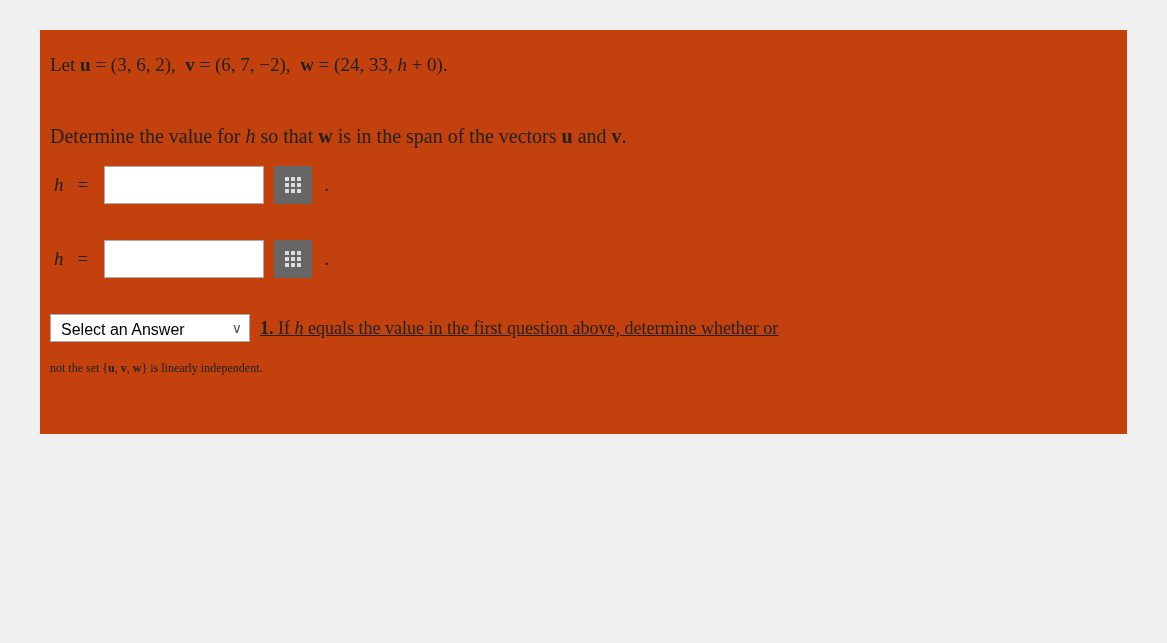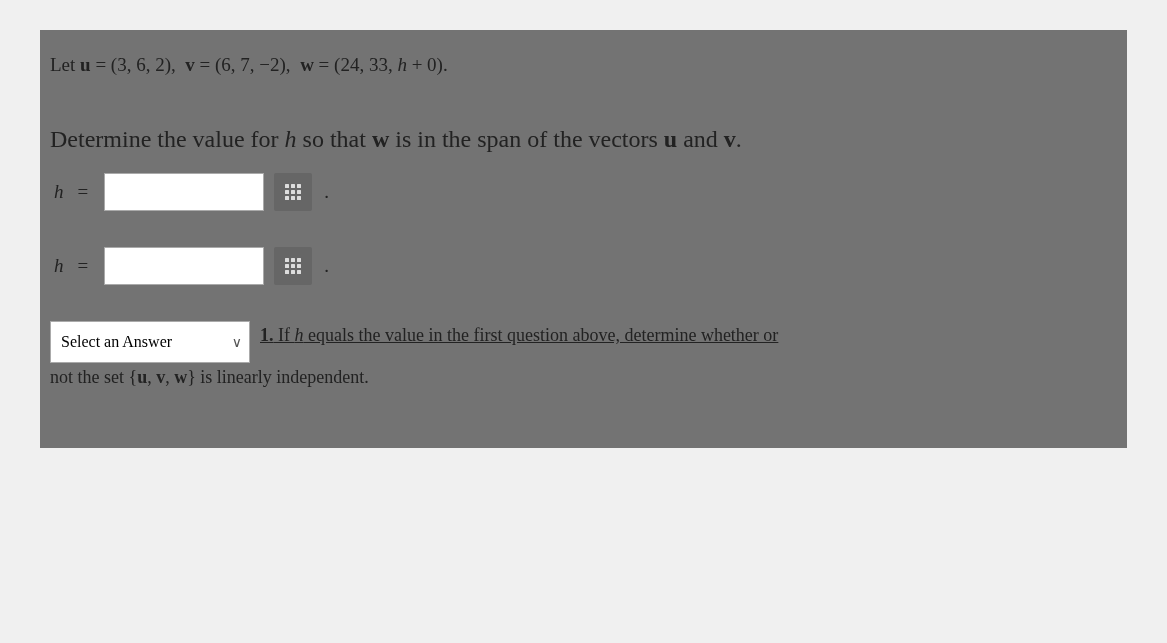--- a/index.html
+++ b/index.html
@@ -19,7 +19,7 @@
     }
 
     .problem-container {
-      background-color: #737373;
+      background-color: #c2410c;
       padding: 20px 10px;
       max-width: 1100px;
     }

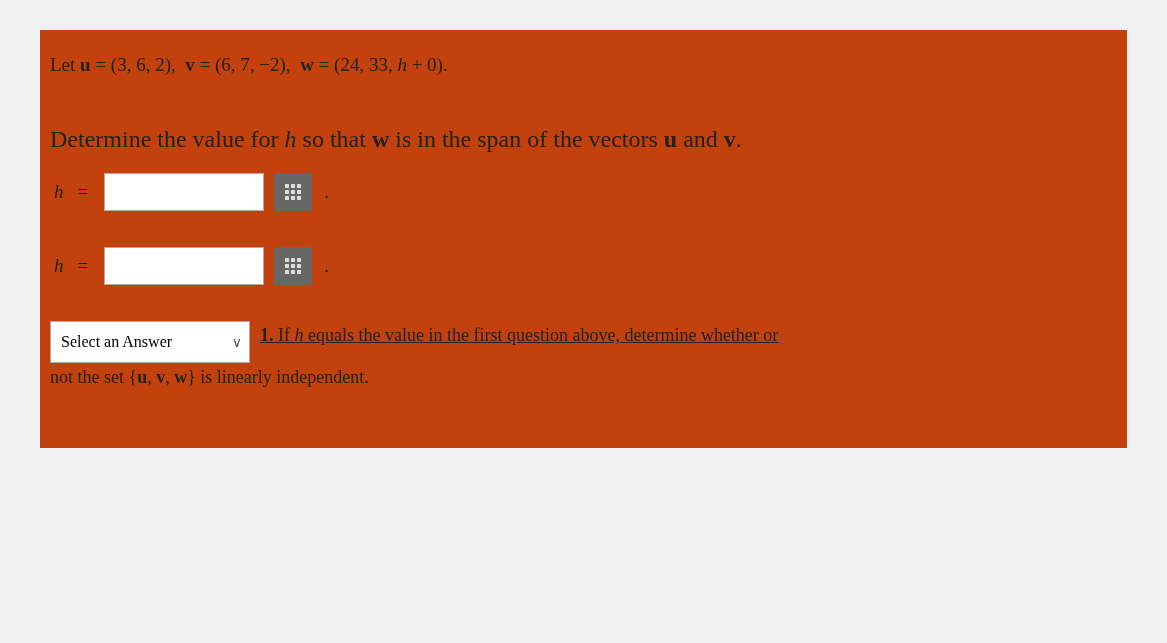--- a/index.html
+++ b/index.html
@@ -35,7 +35,7 @@
     }
 
     .question-text {
-      font-size: 24px;
+      font-size: 20px;
       margin-bottom: 14px;
       line-height: 1.6;
     }

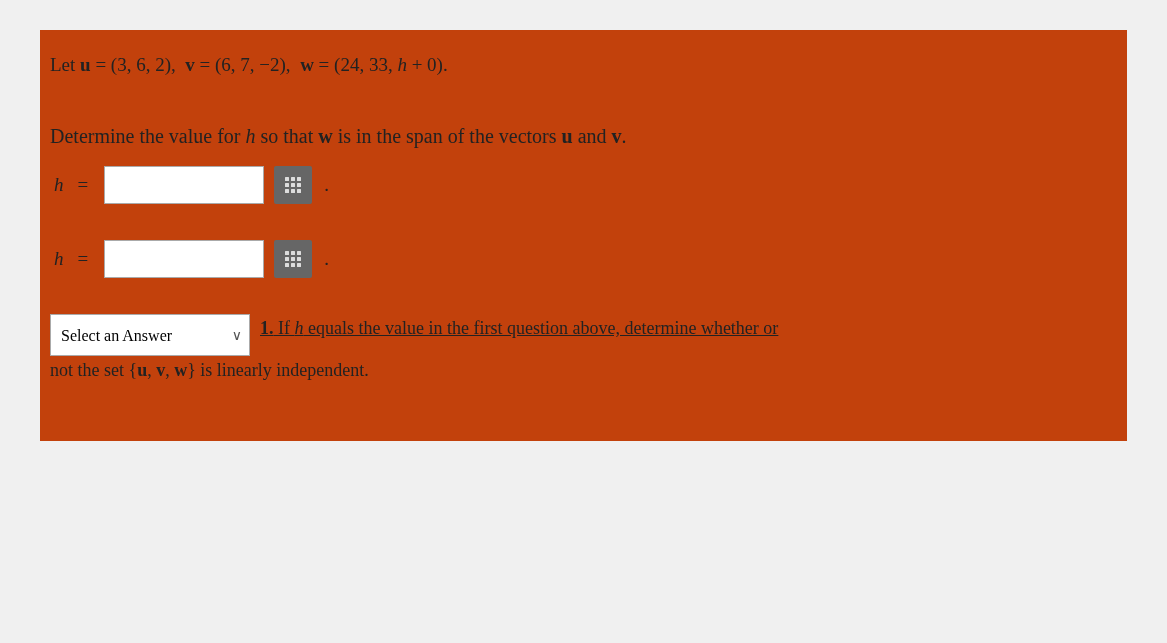--- a/index.html
+++ b/index.html
@@ -103,9 +103,9 @@
       background: #fff;
       padding: 6px 10px;
       font-size: 16px;
-      font-family: Liberation Serif, serif;
+      font-family: Liberation Sans, sans-serif;
       min-width: 200px;
-      height: 42px;
+      height: 28px;
       cursor: pointer;
       appearance: none;
       -webkit-appearance: none;

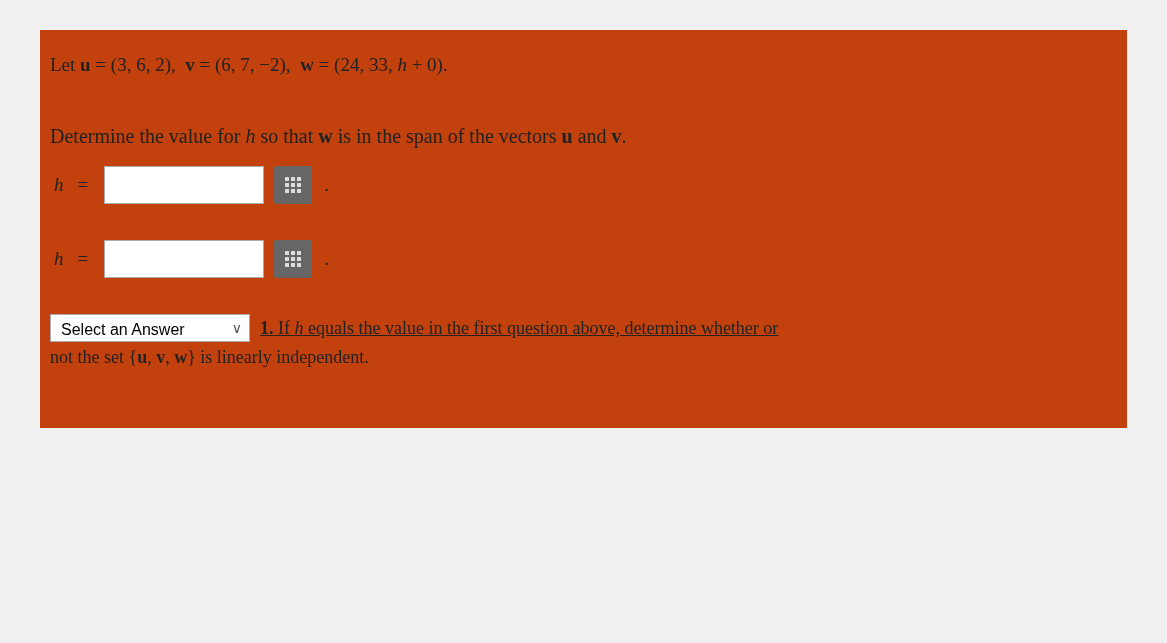--- a/index.html
+++ b/index.html
@@ -137,9 +137,9 @@
     }
 
     .question-continuation {
-      font-size: 18px;
-      line-height: 1.6;
-      margin-top: 0;
+      font-size: 12px;
+      line-height: 1.6;
+      margin-top: 16px;
     }
 
     

